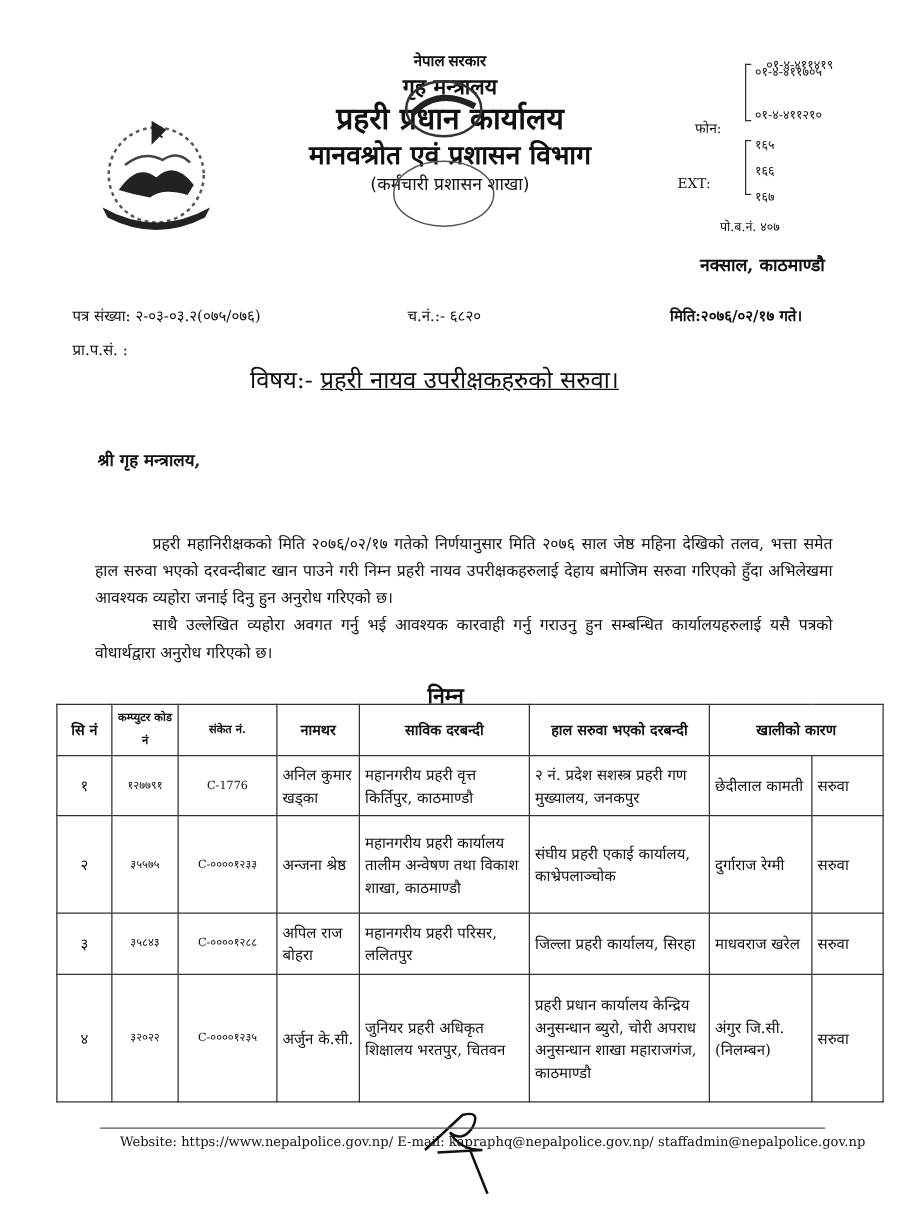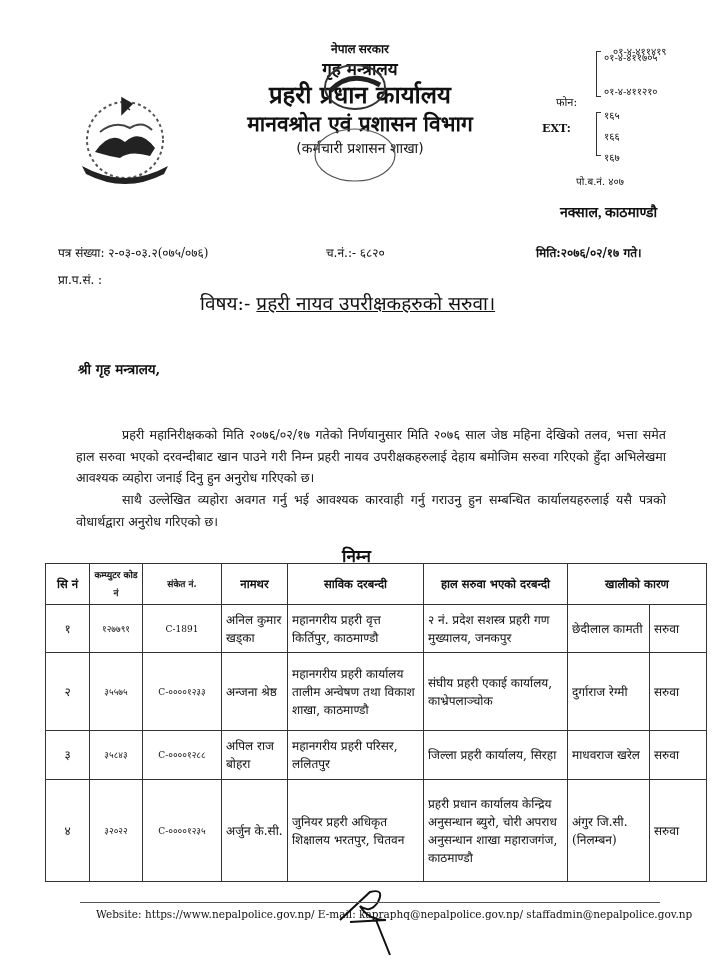--- a/index.html
+++ b/index.html
@@ -69,7 +69,7 @@
   <span class="val" style="left:57px;top:0;">०१-४-४११४१९</span>
   <span class="val" style="left:48px;top:6px;">०१-४-४११७०५</span>
   <span class="val" style="left:48px;top:40px;">०१-४-४११२१०</span>
-  <span class="lbl" style="left:-14px;top:78px;font-weight:bold;">EXT:</span>
+  <span class="lbl" style="left:-14px;top:96px;font-weight:normal;">EXT:</span>
   <span class="bracket" style="left:40px;top:68px;height:42px;"></span>
   <span class="val" style="left:48px;top:64px;">१६५</span>
   <span class="val" style="left:48px;top:85px;">१६६</span>

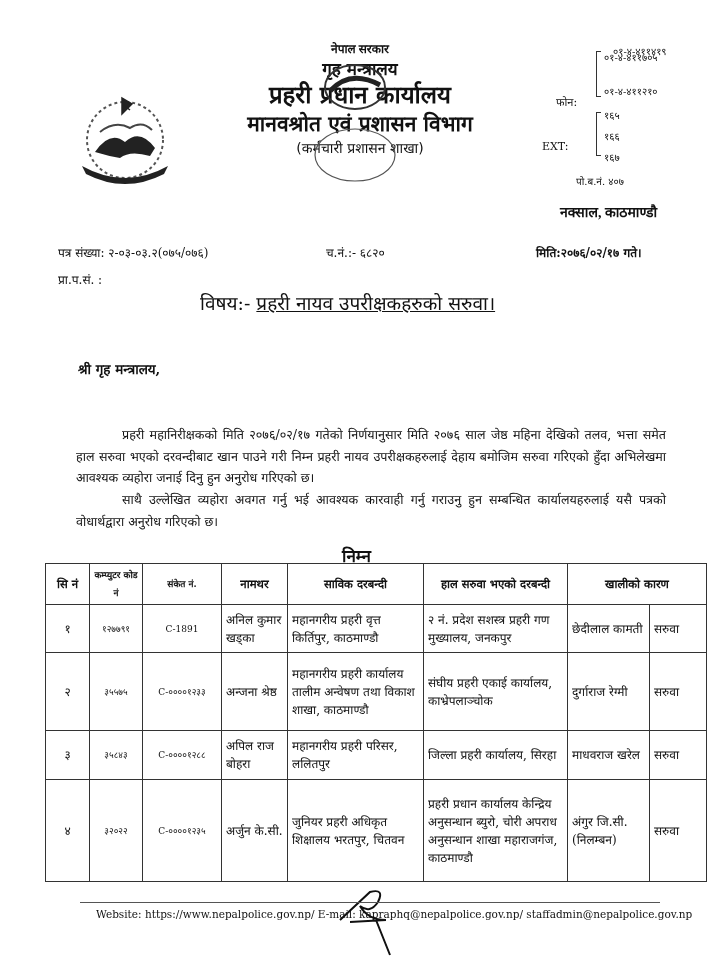--- a/index.html
+++ b/index.html
@@ -17,7 +17,7 @@
   .contact .lbl { position:absolute; font-size:11px; font-family:"DejaVu Serif", serif; }
   .contact .bracket { position:absolute; border:1px solid #333; border-right:none; width:4px; }
   .contact .val { position:absolute; font-size:10px; }
-  .addr { left:560px; top:202px; font-size:14px; font-weight:bold;font-family:Liberation Serif, serif; }
+  .addr { left:560px; top:202px; font-size:14px; font-weight:bold; }
   .ref-row { left:58px; top:244px; width:610px; font-size:12px; }
   .ref-row span { position:absolute; top:0; white-space:nowrap; }
   .prps { left:58px; top:271px; font-size:12px; }

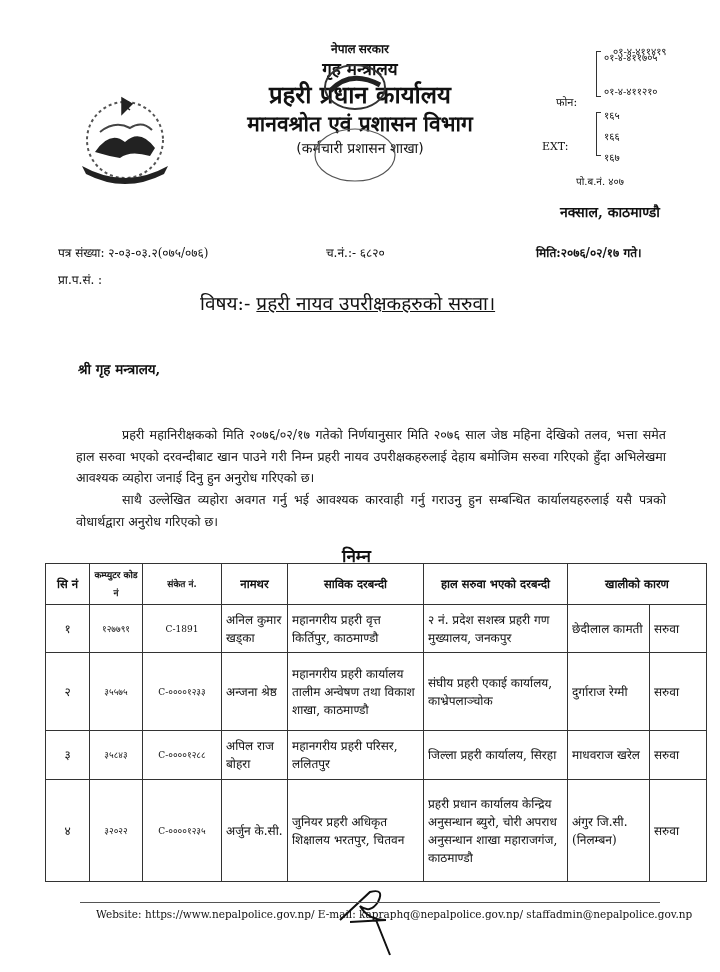--- a/index.html
+++ b/index.html
@@ -115,7 +115,7 @@
       <tr style="height: 48px;">
         <td class="c-sn">१</td>
         <td class="c-comp">१२७७९१</td>
-        <td class="c-code">C-1891</td>
+        <td class="c-code">C-1776</td>
         <td class="c-name">अनिल कुमार खड्का</td>
         <td class="c-sab">महानगरीय प्रहरी वृत्त किर्तिपुर, काठमाण्डौ</td>
         <td class="c-hal">२ नं. प्रदेश सशस्त्र प्रहरी गण मुख्यालय, जनकपुर</td>

